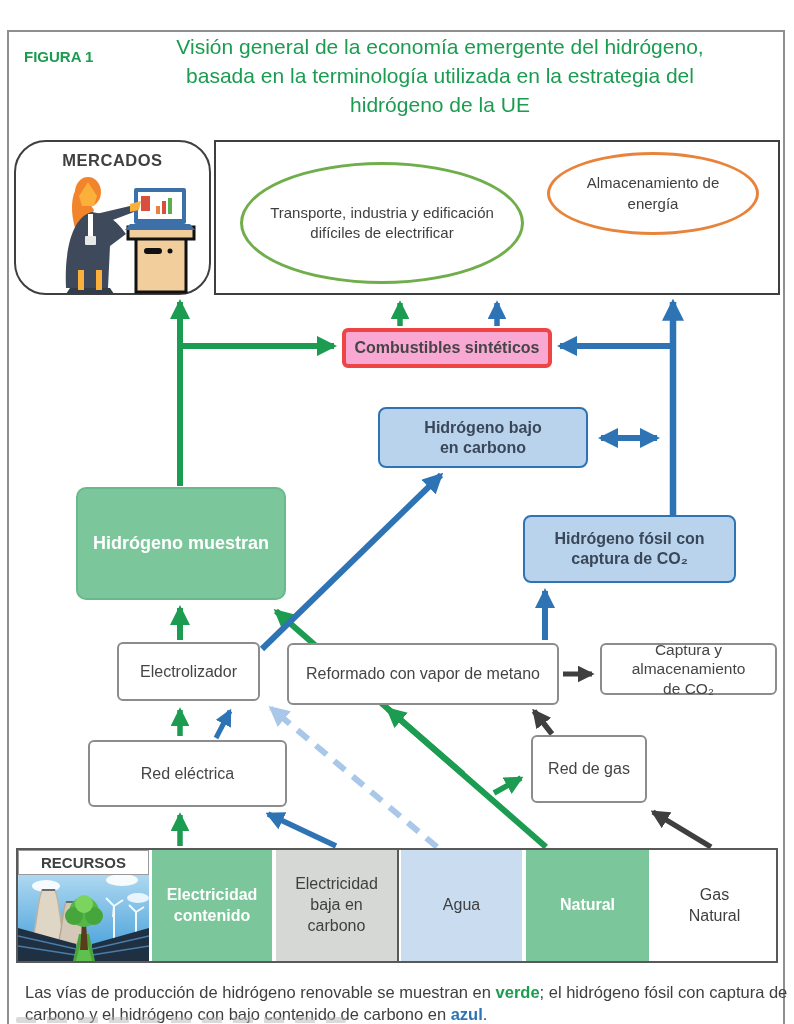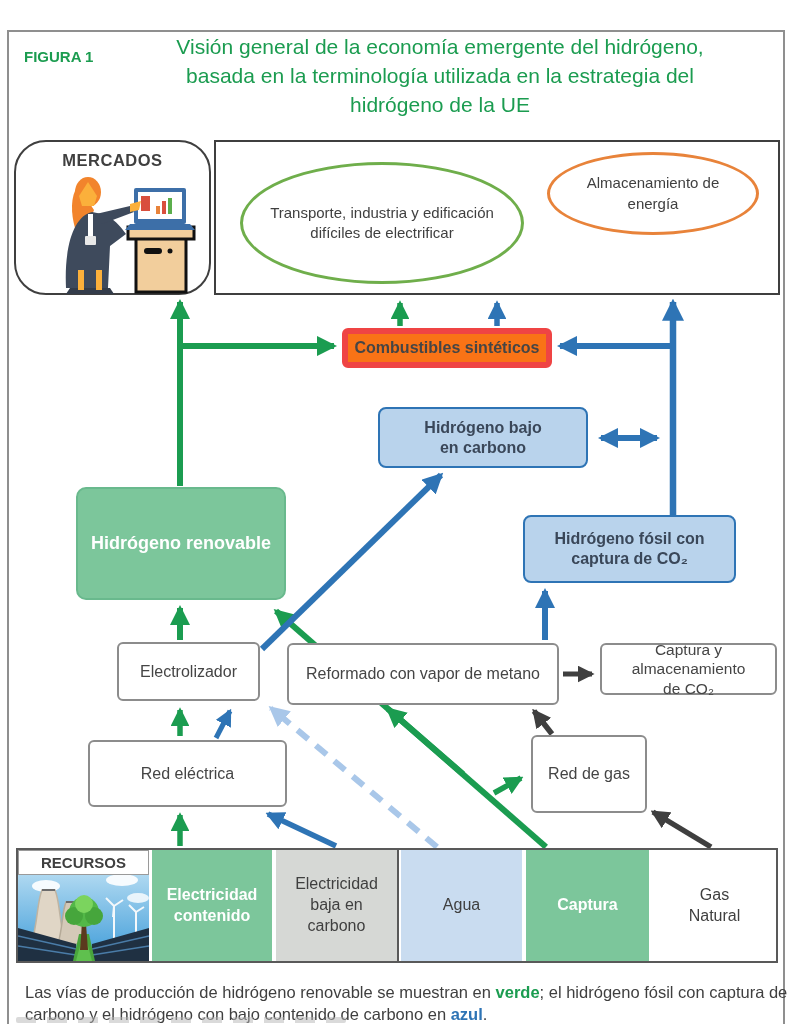--- a/index.html
+++ b/index.html
@@ -21,7 +21,7 @@
   .node{position:absolute;display:flex;align-items:center;justify-content:center;text-align:center;
         box-sizing:border-box;border-radius:6px;font-size:16px;color:#454545;line-height:1.25;}
   .node.white{background:#fff;border:2px solid #8C8C8C;}
-  .node.yellow{background:#f97316;border:6px solid #ef4444;font-weight:600;}
+  .node.yellow{background:#f9a8d4;border:4px solid #ef4444;font-weight:600;}
   .node.blue{background:#B9D3EC;border:2px solid #2E74B5;font-weight:600;color:#3A4759;border-radius:8px;}
   .node.greenbig{background:#7CC69B;border:2px solid #69B98D;color:#fff;font-weight:600;
         font-size:18px;border-radius:10px;}

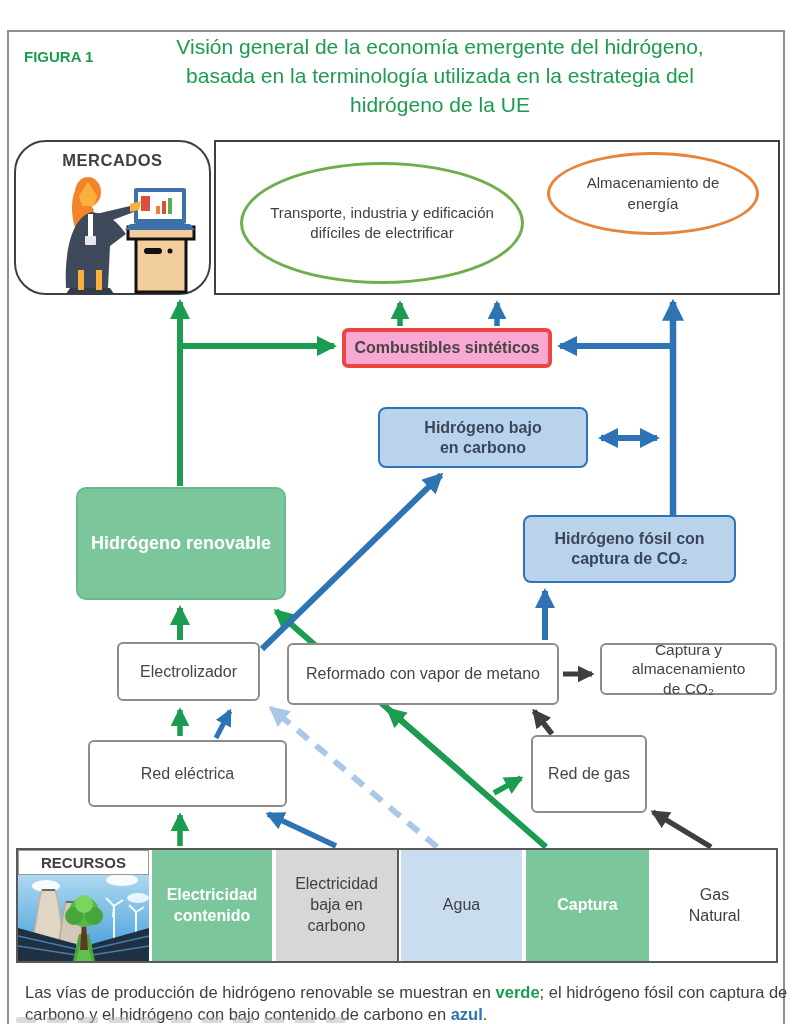--- a/index.html
+++ b/index.html
@@ -132,7 +132,7 @@
 
   <div class="node yellow" style="left:342px;top:328px;width:210px;height:40px;">Combustibles sintéticos</div>
   <div class="node blue" style="left:378px;top:407px;width:210px;height:61px;padding:0 38px;">Hidrógeno bajo en carbono</div>
-  <div class="node greenbig" style="left:76px;top:487px;width:210px;height:113px;">Hidrógeno renovable</div>
+  <div class="node greenbig" style="left:76px;top:487px;width:210px;height:113px;">Hidrógeno muestran</div>
   <div class="node blue" style="left:523px;top:515px;width:213px;height:68px;padding:0 18px;">Hidrógeno fósil con captura de CO₂</div>
   <div class="node white" style="left:117px;top:642px;width:143px;height:59px;">Electrolizador</div>
   <div class="node white" style="left:287px;top:643px;width:272px;height:62px;">Reformado con vapor de metano</div>

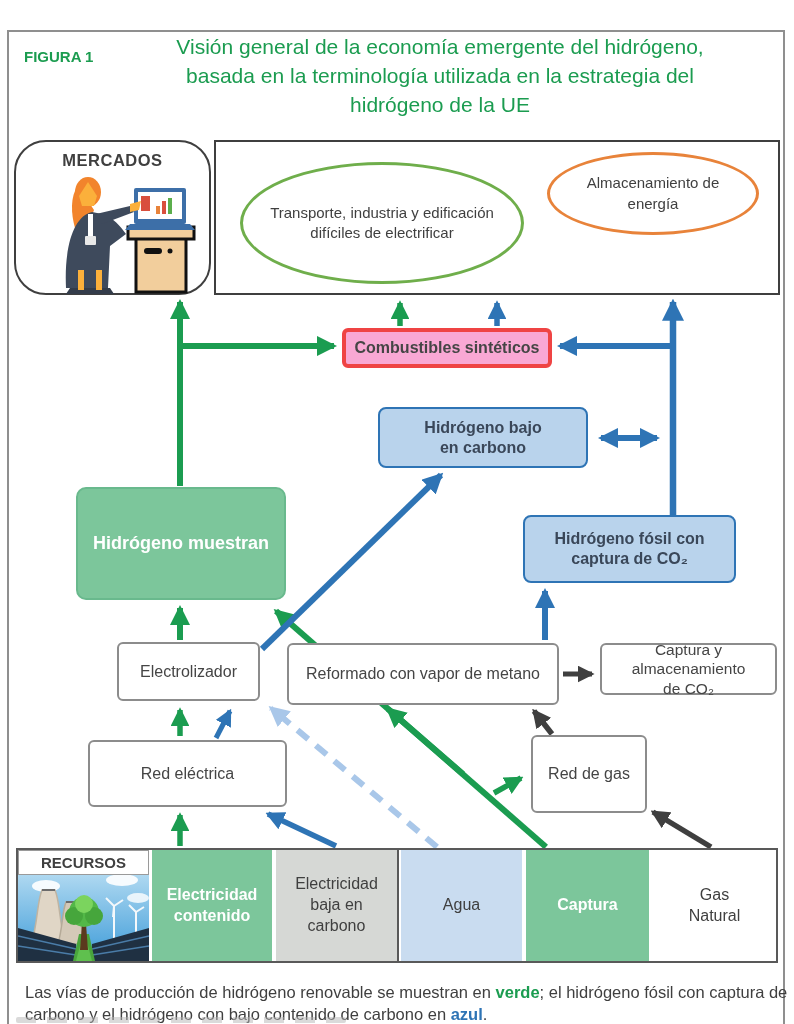--- a/index.html
+++ b/index.html
@@ -138,7 +138,7 @@
   <div class="node white" style="left:287px;top:643px;width:272px;height:62px;">Reformado con vapor de metano</div>
   <div class="node white" style="left:600px;top:643px;width:177px;height:52px;font-size:15.5px;padding:0 22px;">Captura y almacenamiento de CO₂</div>
   <div class="node white" style="left:88px;top:740px;width:199px;height:67px;">Red eléctrica</div>
-  <div class="node white" style="left:531px;top:735px;width:116px;height:78px;">Red de gas</div>
+  <div class="node white" style="left:531px;top:735px;width:116px;height:68px;">Red de gas</div>
 
   <div class="band"></div>
   <svg class="illu" style="left:18px;top:850px;" width="131" height="111" viewBox="0 0 131 111">

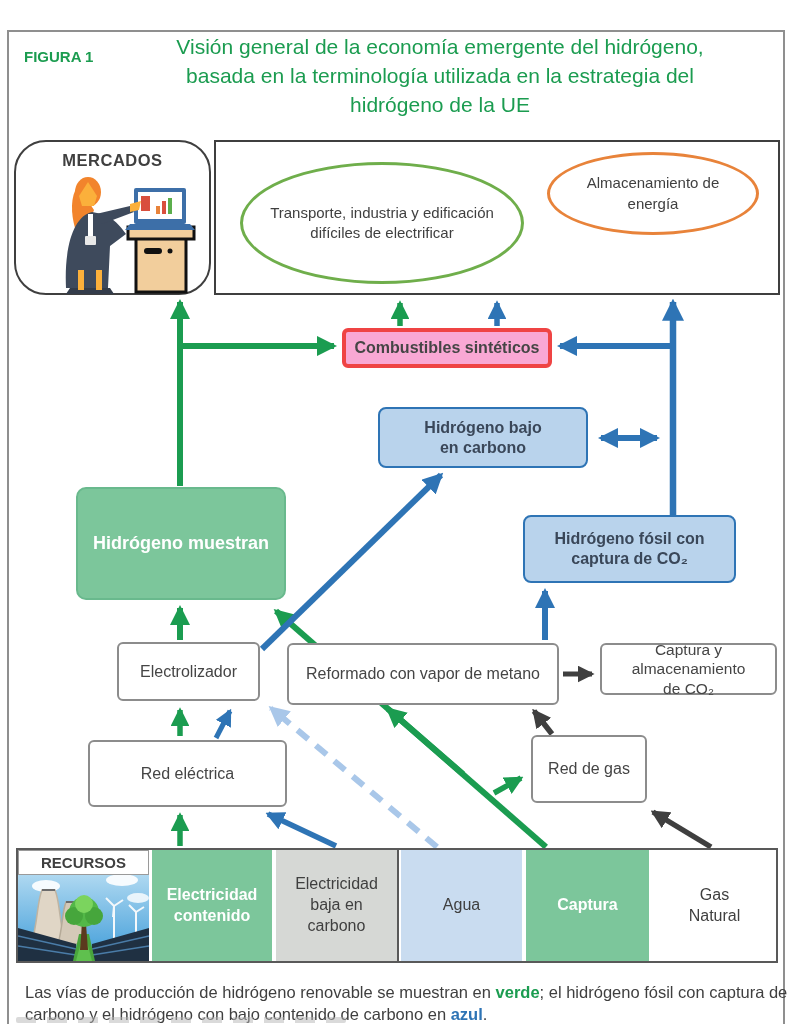--- a/index.html
+++ b/index.html
@@ -192,7 +192,7 @@
   <div class="cell greenc" style="left:152px;width:120px;">Electricidad contenido</div>
   <div class="cell grayc" style="left:276px;width:121px;padding:0 10px;">Electricidad baja en carbono</div>
   <div class="cell bluec" style="left:401px;width:121px;">Agua</div>
-  <div class="cell greenc" style="left:526px;width:123px;">Captura</div>
+  <div class="cell greenc" style="left:526px;width:123px;">Natural</div>
   <div class="cell whitec" style="left:653px;width:123px;padding:6px 28px;">Gas Natural</div>
   <div class="band-divider"></div>
 

